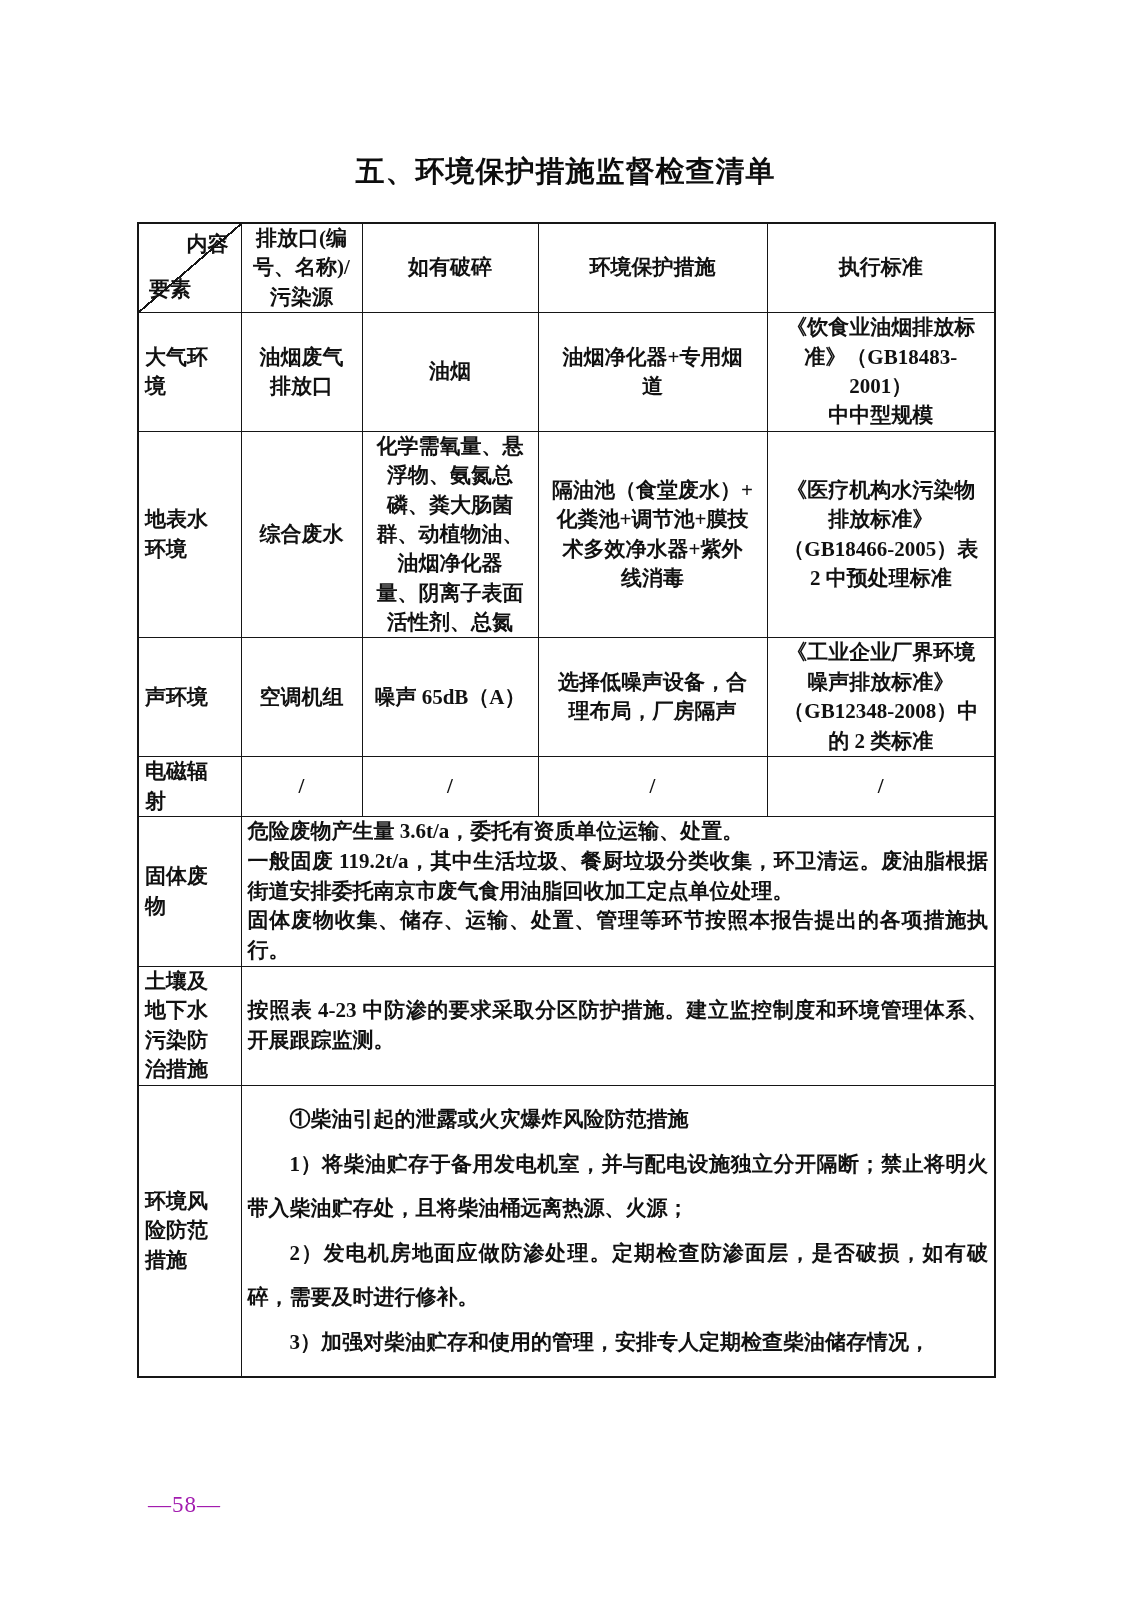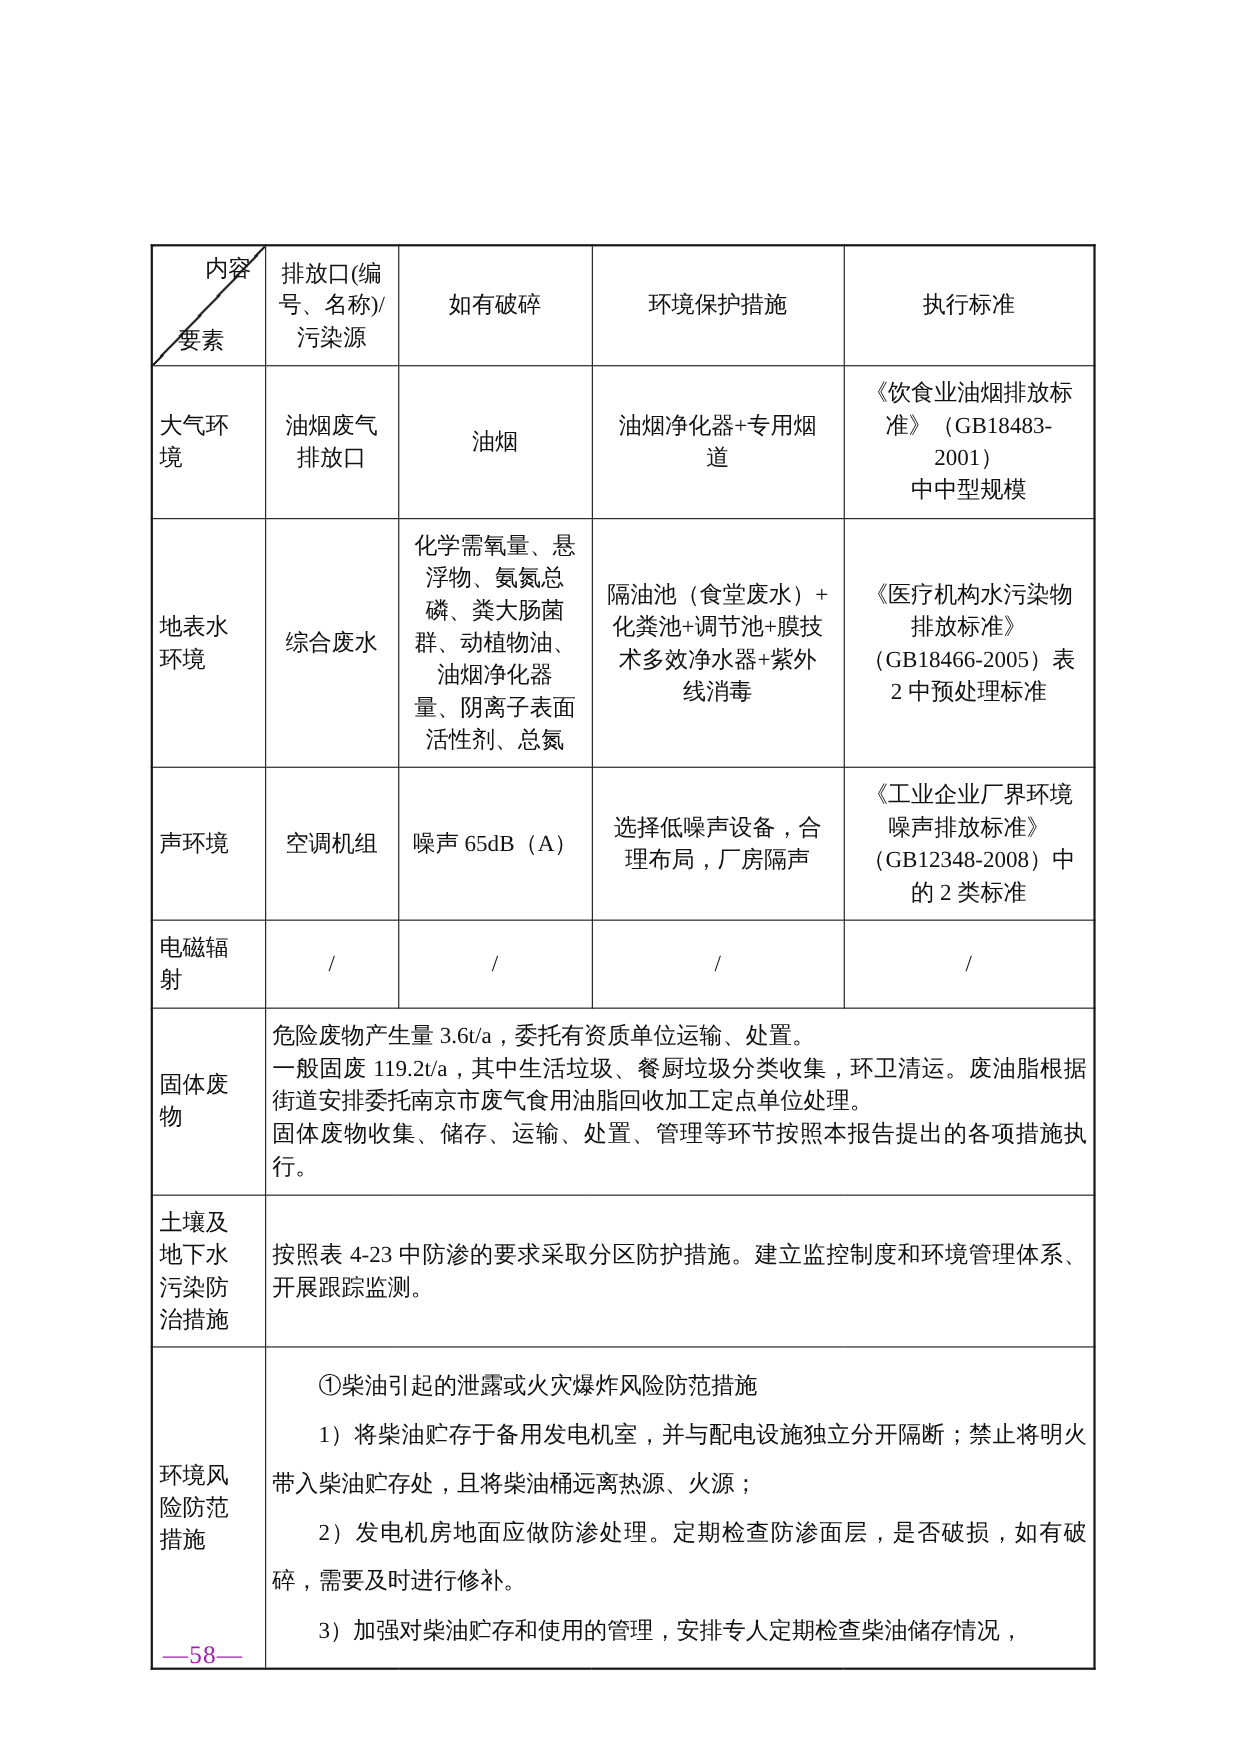--- a/index.html
+++ b/index.html
@@ -77,6 +77,7 @@
 
 <div class="page">
 
+  <div class="doc-title">五、环境保护措施监督检查清单</div>
 
   <table class="checklist">
     <colgroup>

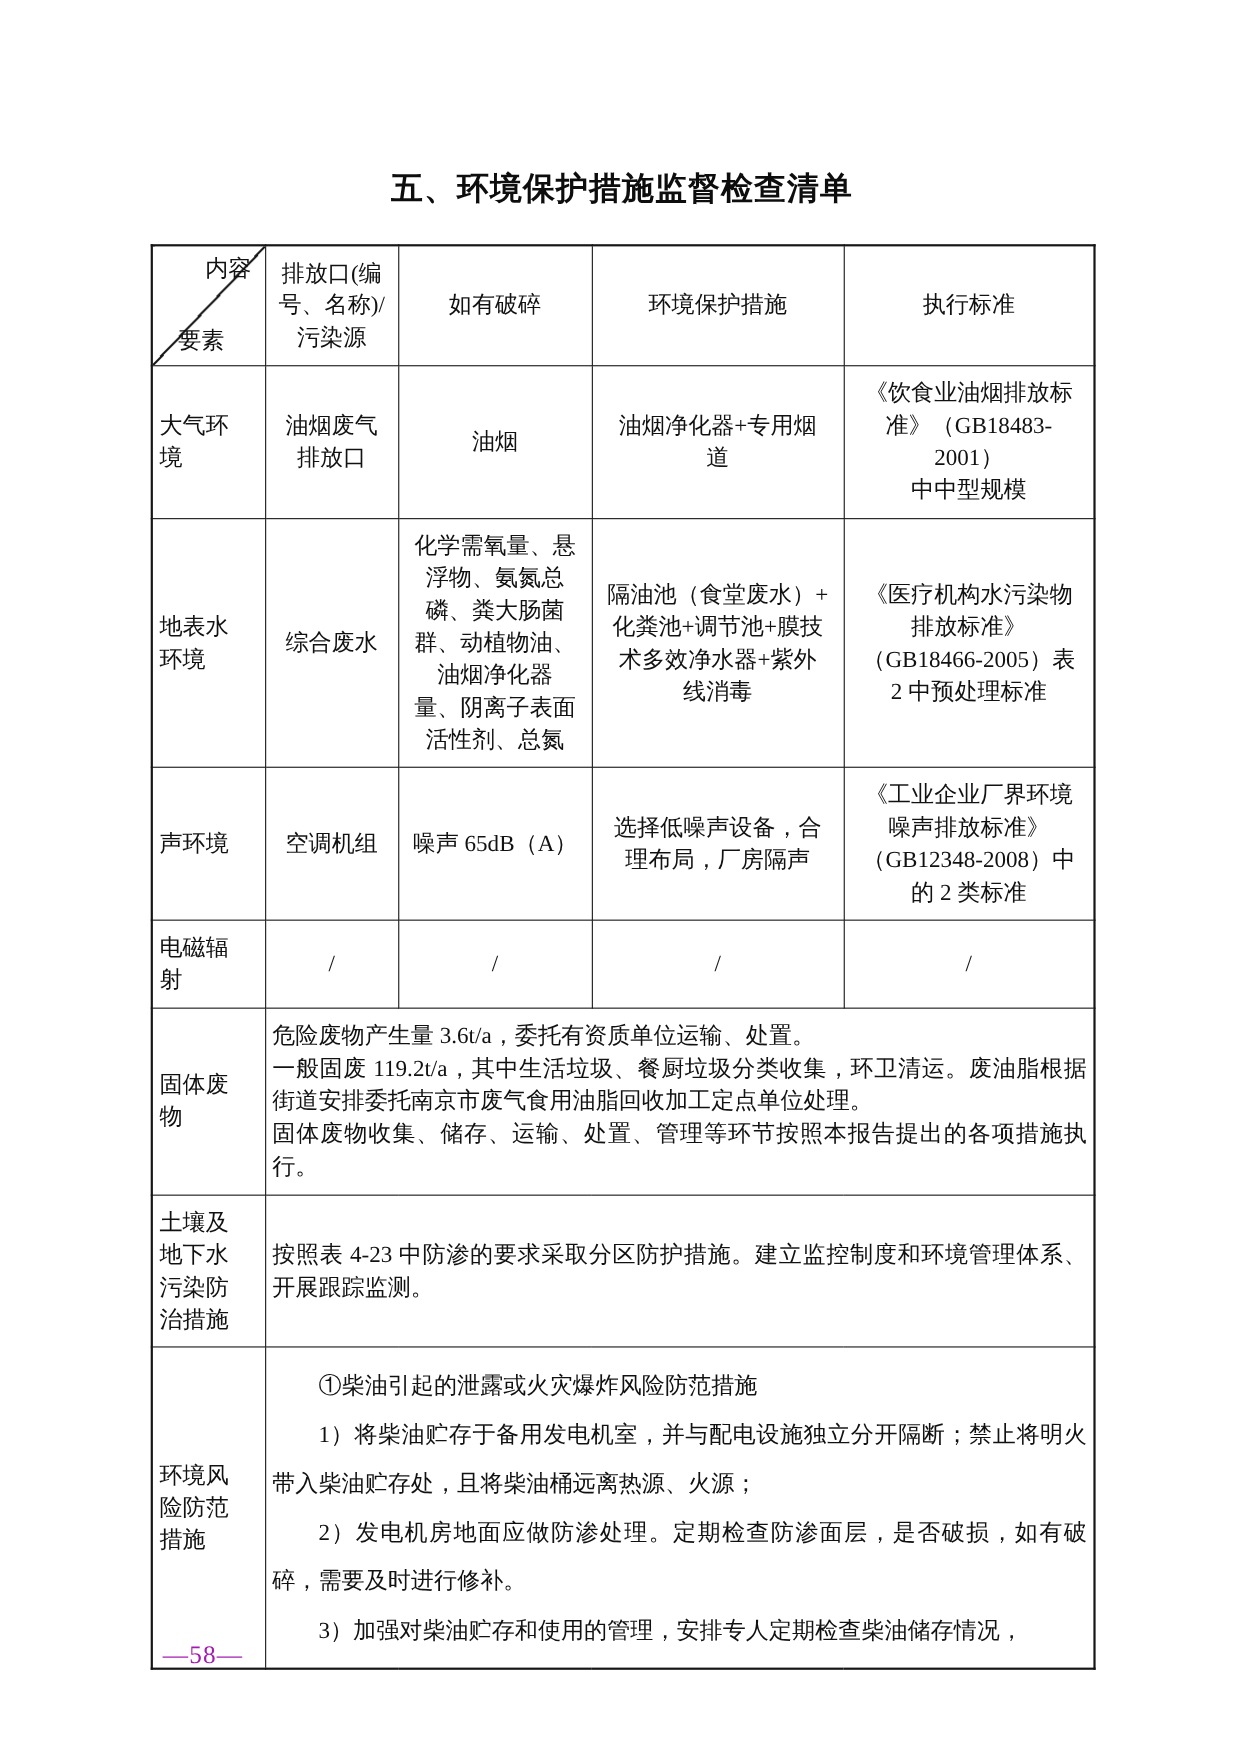--- a/index.html
+++ b/index.html
@@ -34,10 +34,11 @@
   }
   .checklist td {
     border: 1px solid #161616;
-    padding: 10px 6px;
+    padding: 0 6px;
     line-height: 1.4;
     vertical-align: middle;
     overflow: hidden;
+    font-weight: bold;
   }
   .c  { text-align: center; white-space: pre-line; }
   .lbl { text-align: left; white-space: pre-line; }

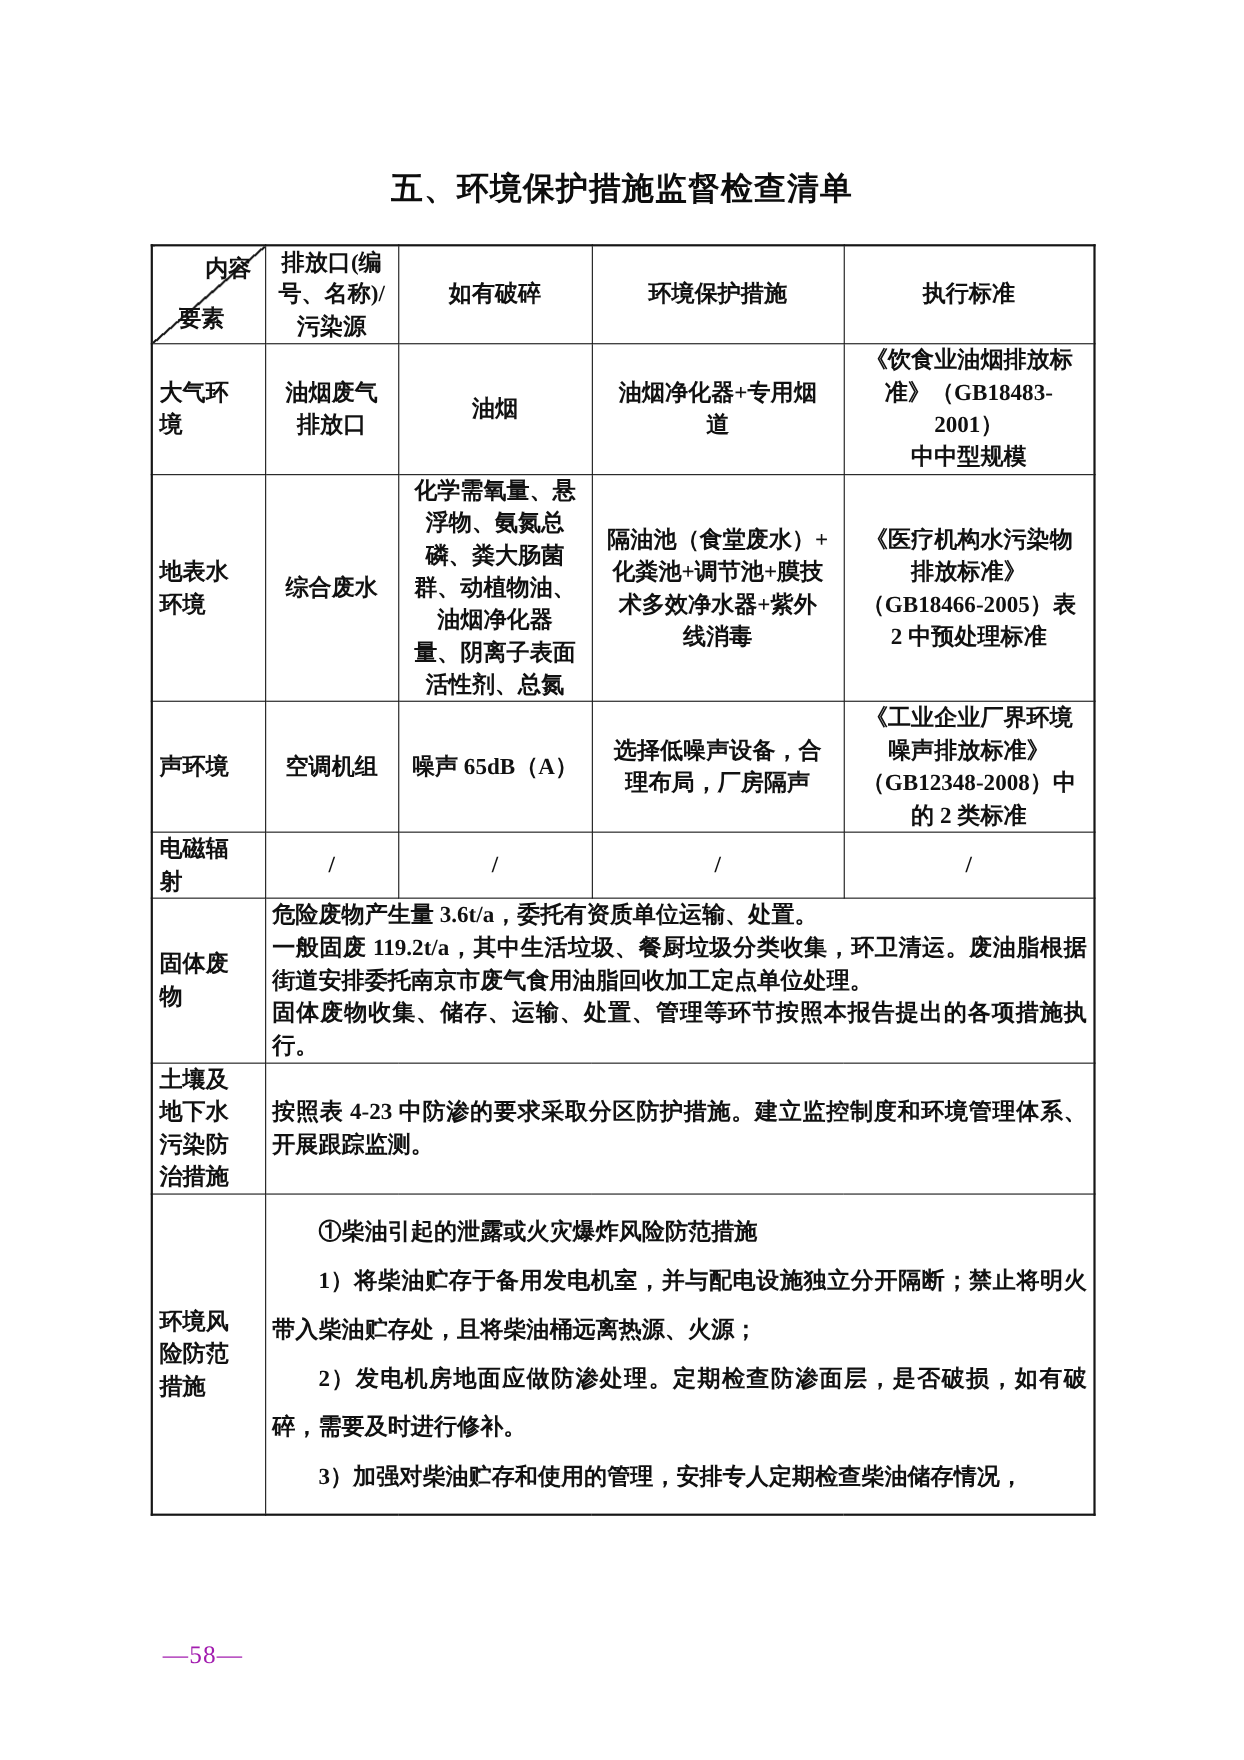--- a/index.html
+++ b/index.html
@@ -63,7 +63,7 @@
         transparent calc(50% + 1px));
   }
   .diag .t { position: absolute; top: 6px;  right: 12px; }
-  .diag .b { position: absolute; bottom: 8px; left: 10px; margin-left: 13px; }
+  .diag .b { position: absolute; bottom: 8px; left: 10px; }
 
   .page-number {
     position: absolute;

